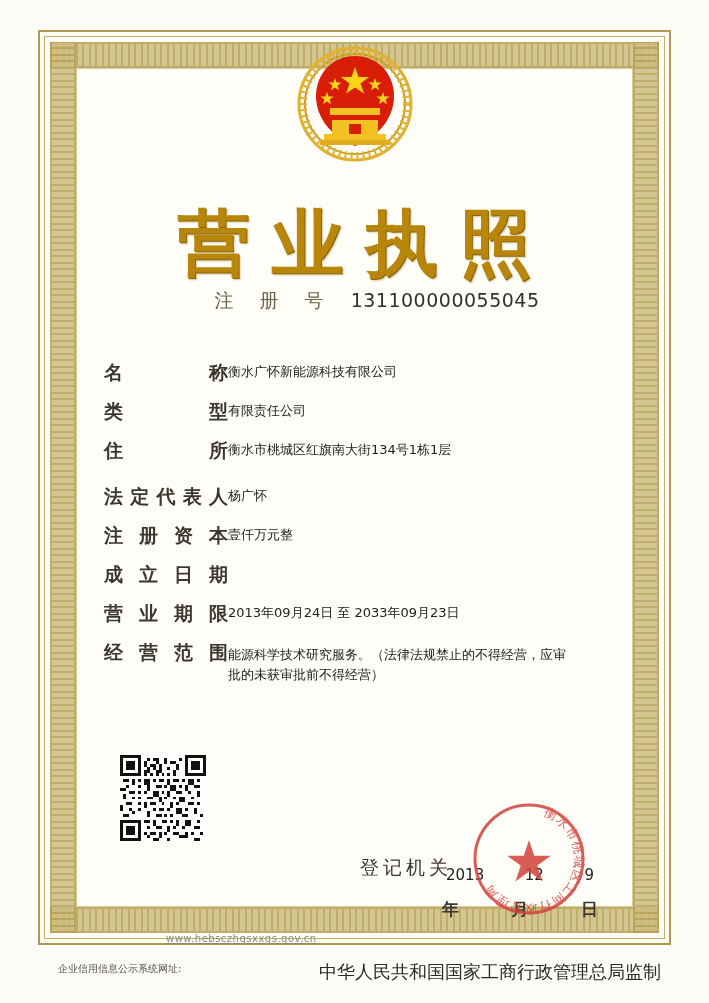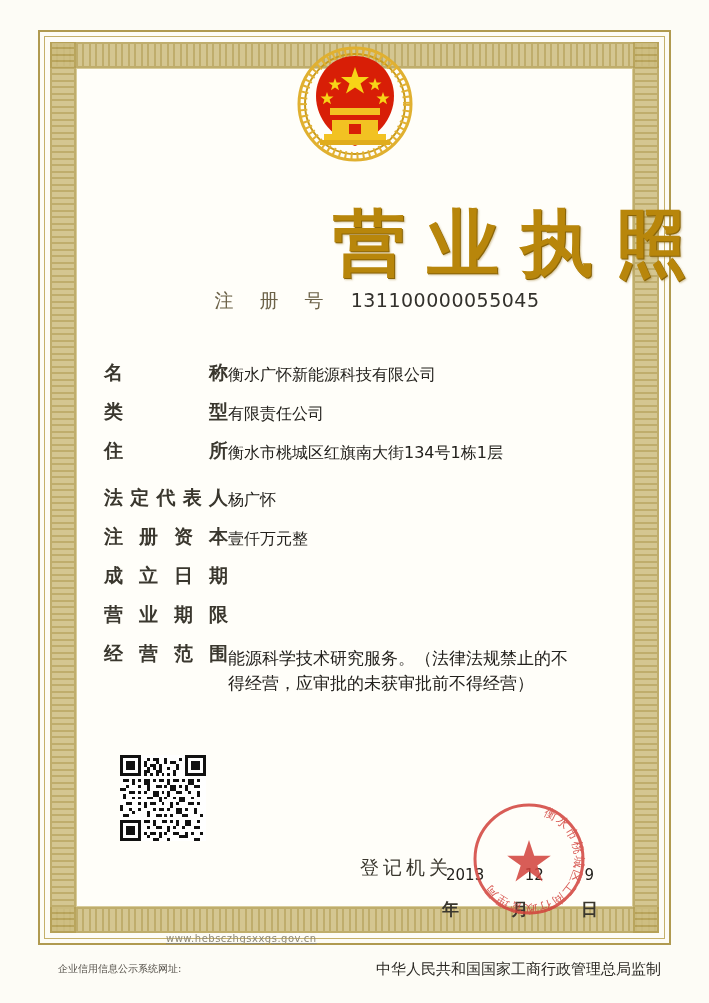--- a/index.html
+++ b/index.html
@@ -100,7 +100,7 @@
     position: absolute;
     left: 0; right: 0;
     top: 196px;
-    text-align: right;
+    text-align: center;
     z-index: 4;
   }
   .title-text {

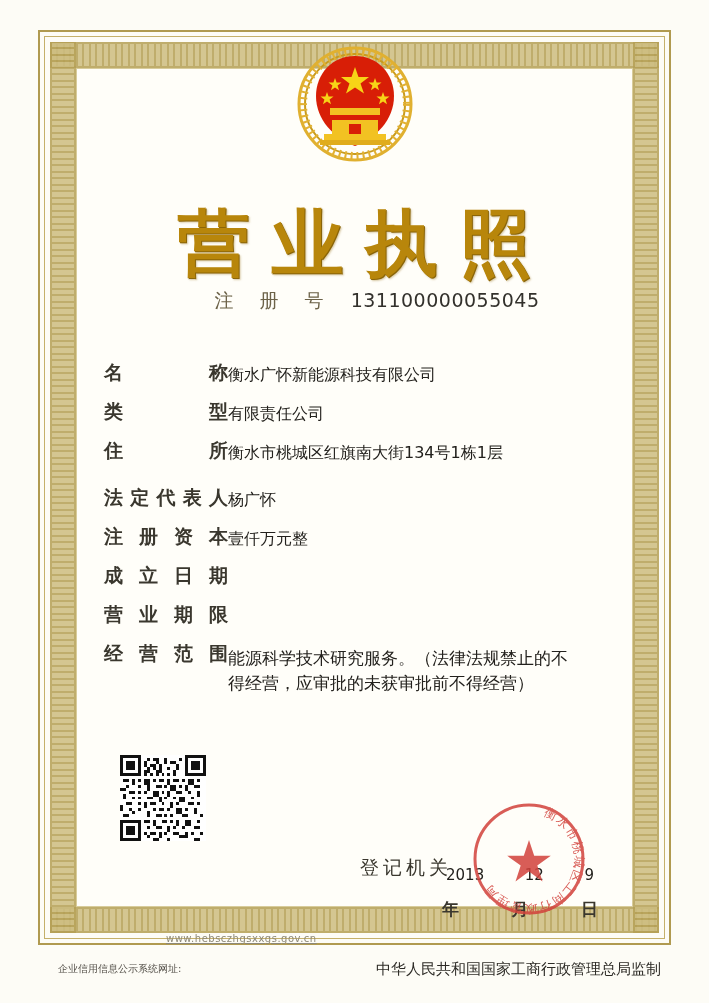--- a/index.html
+++ b/index.html
@@ -162,7 +162,7 @@
   .flabel.spread2  { letter-spacing: 0; }
   .fvalue {
     font-family: "DejaVu Sans", "Liberation Sans", sans-serif;
-    font-size: 16px;
+    font-size: 13px;
     color: #23211d;
     padding-top: 3px;
     line-height: 1.45;

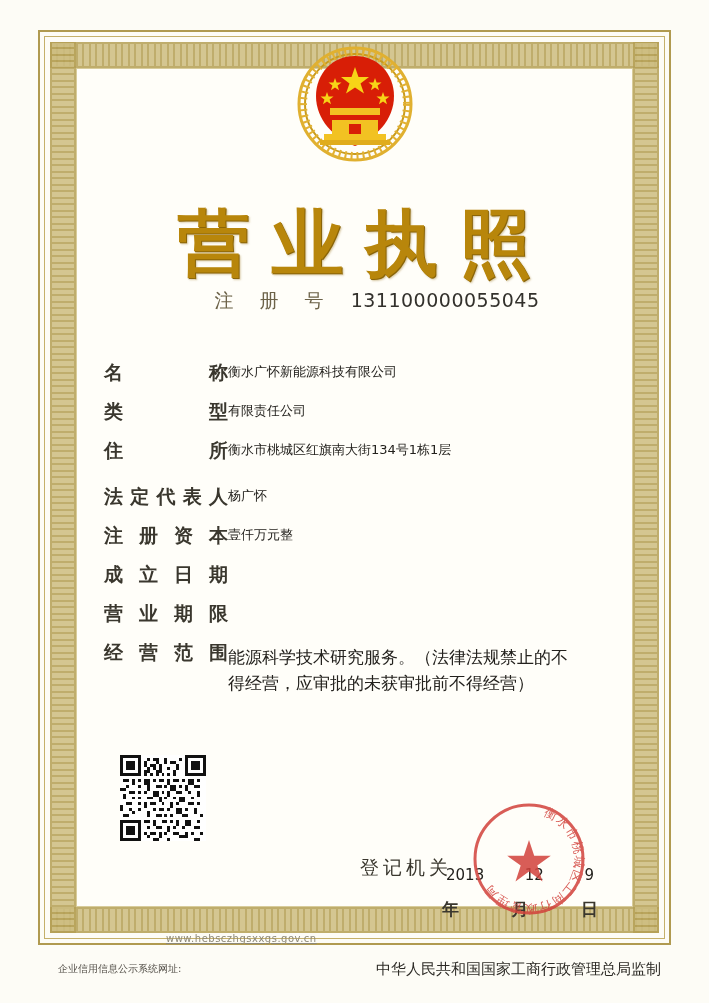--- a/index.html
+++ b/index.html
@@ -378,6 +378,7 @@
         <span>期</span>
         <span>限</span>
       </div>
+      <div class="fvalue">2013年09月24日 至 2033年09月23日</div>
     </div>
 
     <div class="frow">

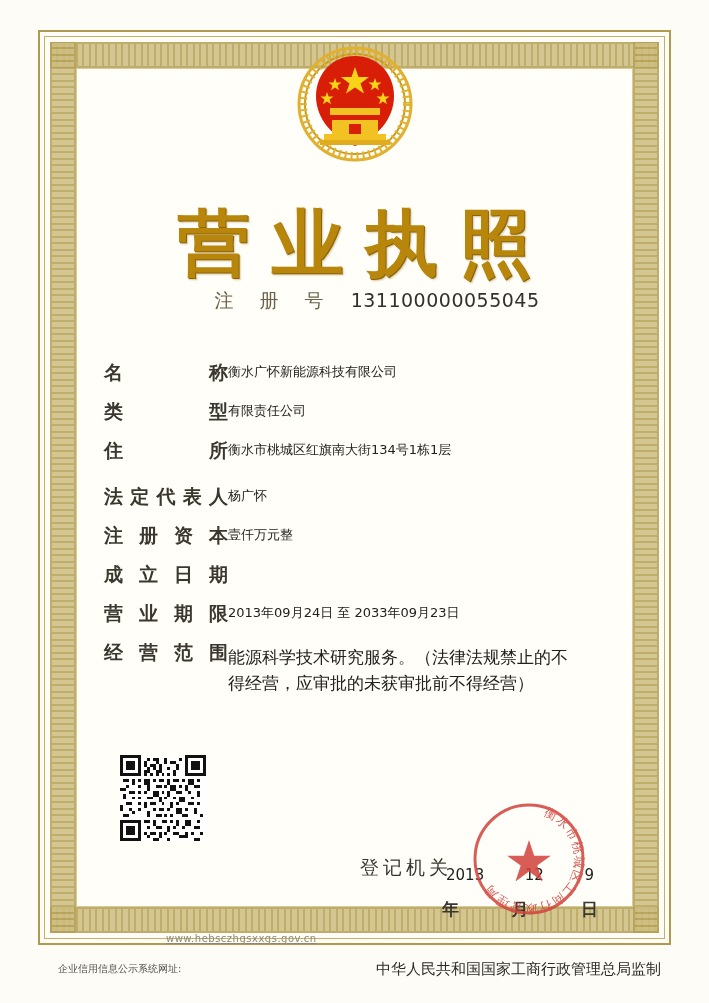--- a/index.html
+++ b/index.html
@@ -168,7 +168,7 @@
     line-height: 1.45;
   }
   .fvalue.small {
-    font-size: 17px;
+    font-size: 13px;
     line-height: 1.5;
     max-width: 350px;
     padding-top: 5px;

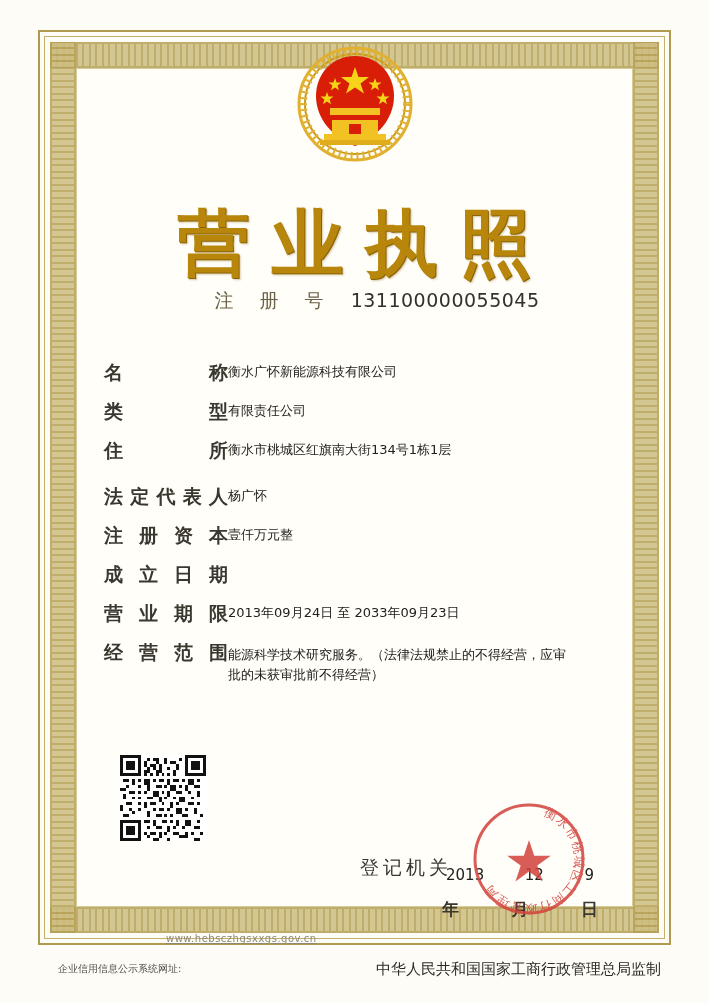--- a/index.html
+++ b/index.html
@@ -257,7 +257,7 @@
     position: absolute;
     right: 48px;
     top: 960px;
-    font-size: 15px;
+    font-size: 18px;
     color: #2c2a25;
     z-index: 4;
     margin-left: 8px;

